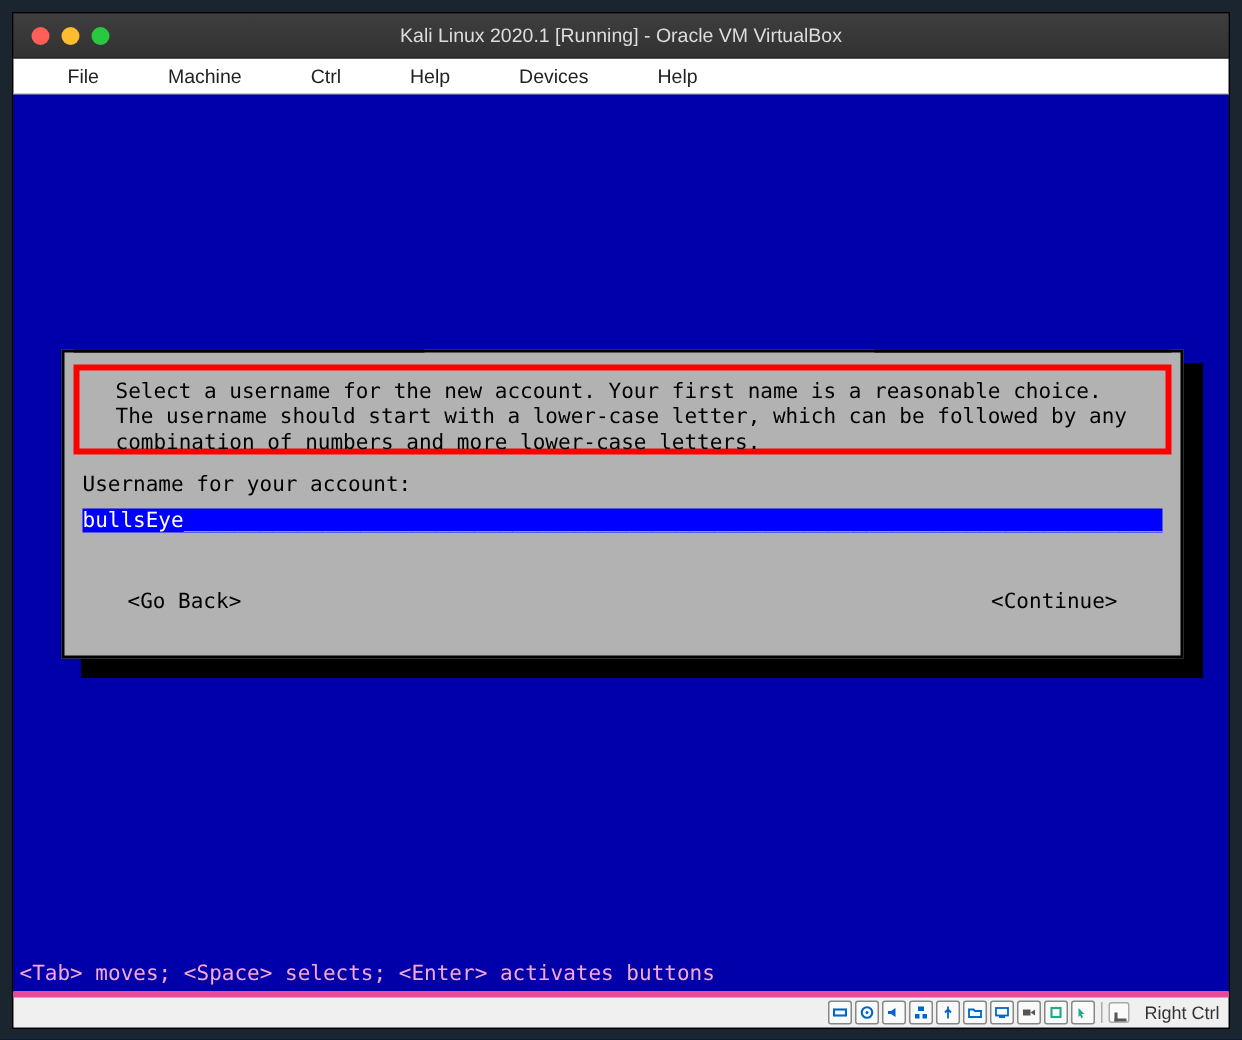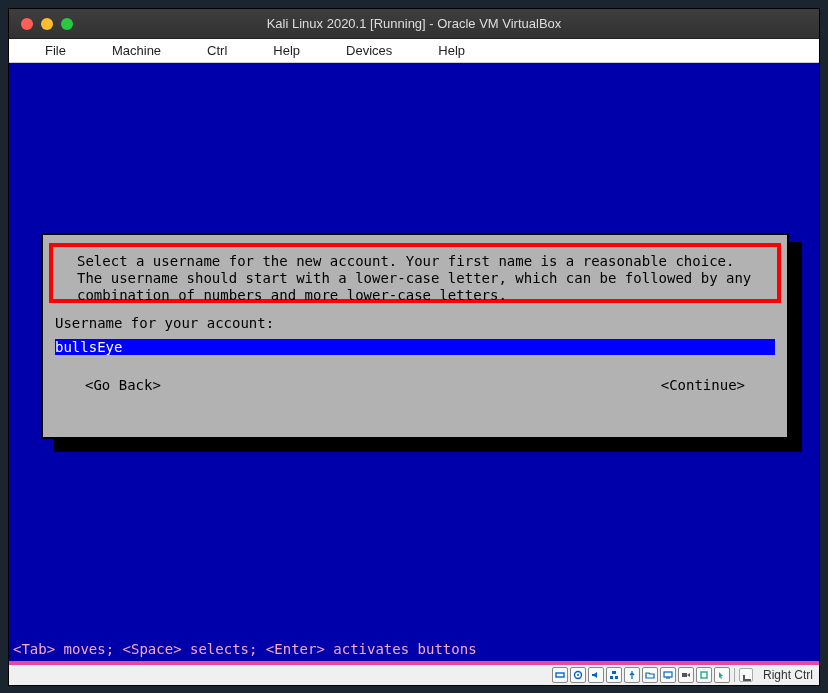--- a/index.html
+++ b/index.html
@@ -90,7 +90,7 @@
   }
 
   .nav-row {
-    position: absolute; left: 0; right: 0; top: 142px;
+    position: absolute; left: 0; right: 0; top: 158px;
     display: flex; justify-content: space-between;
     padding: 0 42px;
   }

